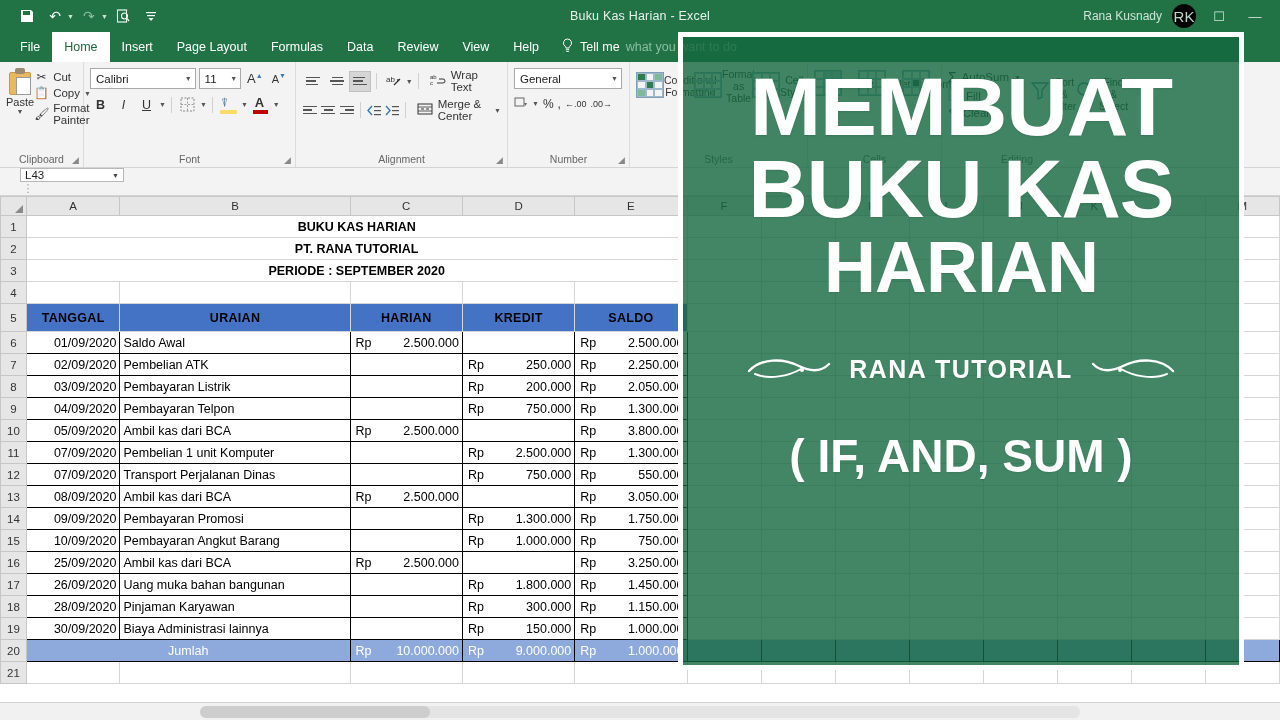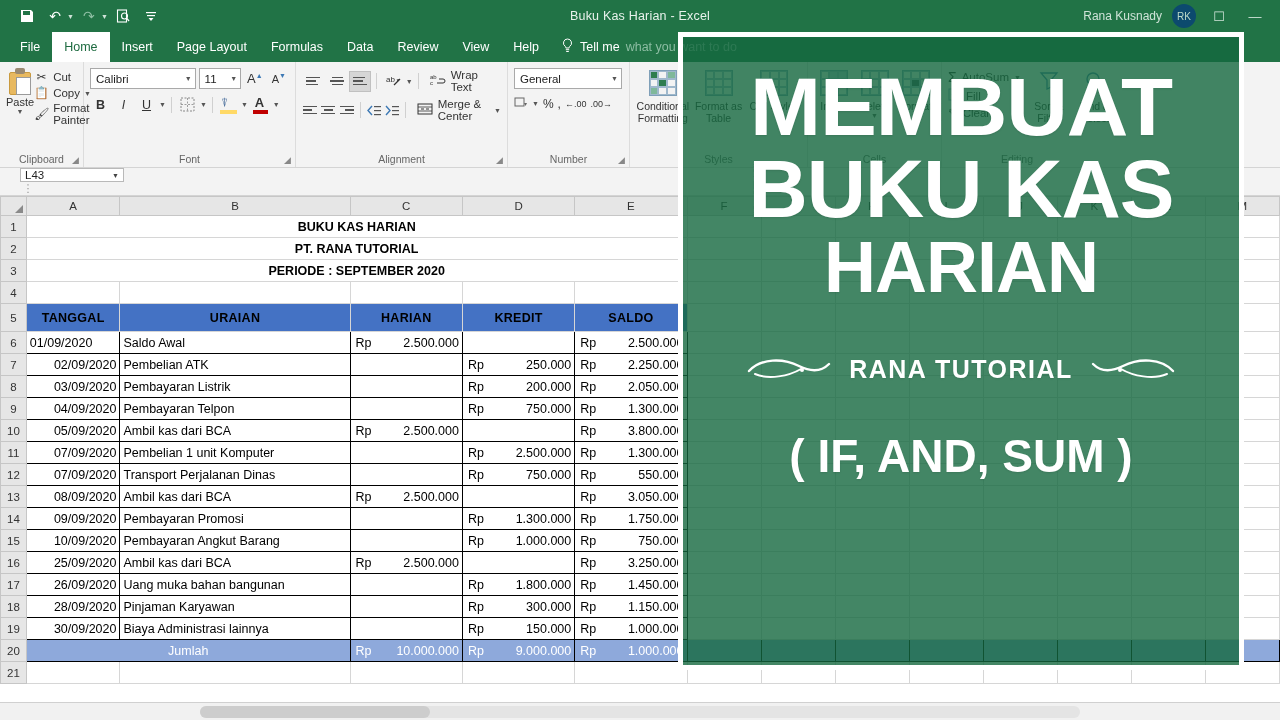--- a/index.html
+++ b/index.html
@@ -38,7 +38,7 @@
   .user-name { color: #cfe3d8; font-size: 12px; }
   .avatar {
     width: 24px; height: 24px; border-radius: 50%;
-    background: #0c4a6e; color: #bcd9c8; font-size: 10px;
+    background: #000000; color: #bcd9c8; font-size: 15px;
     display: flex; align-items: center; justify-content: center;
   }
   .winbtn { color: #cfe3d8; font-size: 13px; width: 26px; text-align: center; }

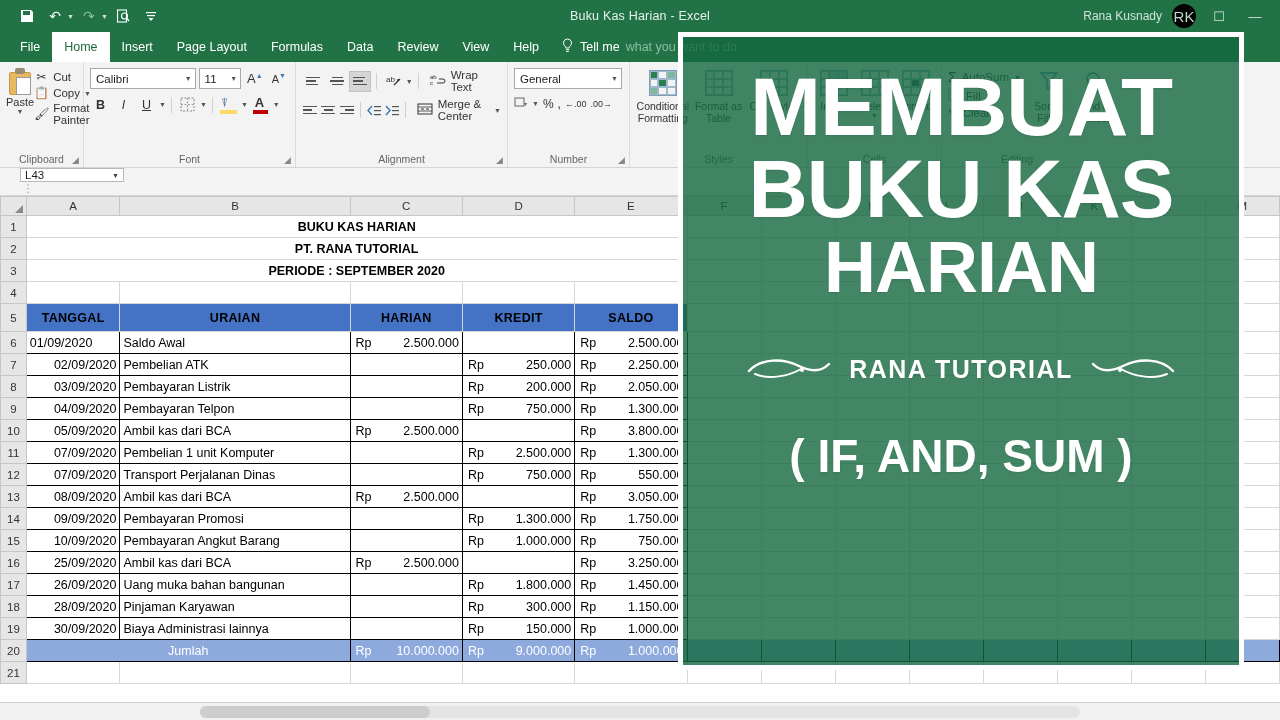--- a/index.html
+++ b/index.html
@@ -151,7 +151,7 @@
   .g-styles { width: 178px; }
   .big-btns { display: flex; gap: 2px; padding-top: 2px; }
   .bigbtn {
-    width: 56px; display: flex; flex-direction: column; align-items: center;
+    width: 56px; display: flex; align-items: center;
     font-size: 10.5px; color: #333; text-align: center; line-height: 1.15;
   }
   .bigbtn .gl { width: 32px; height: 30px; margin-bottom: 2px; position: relative; }

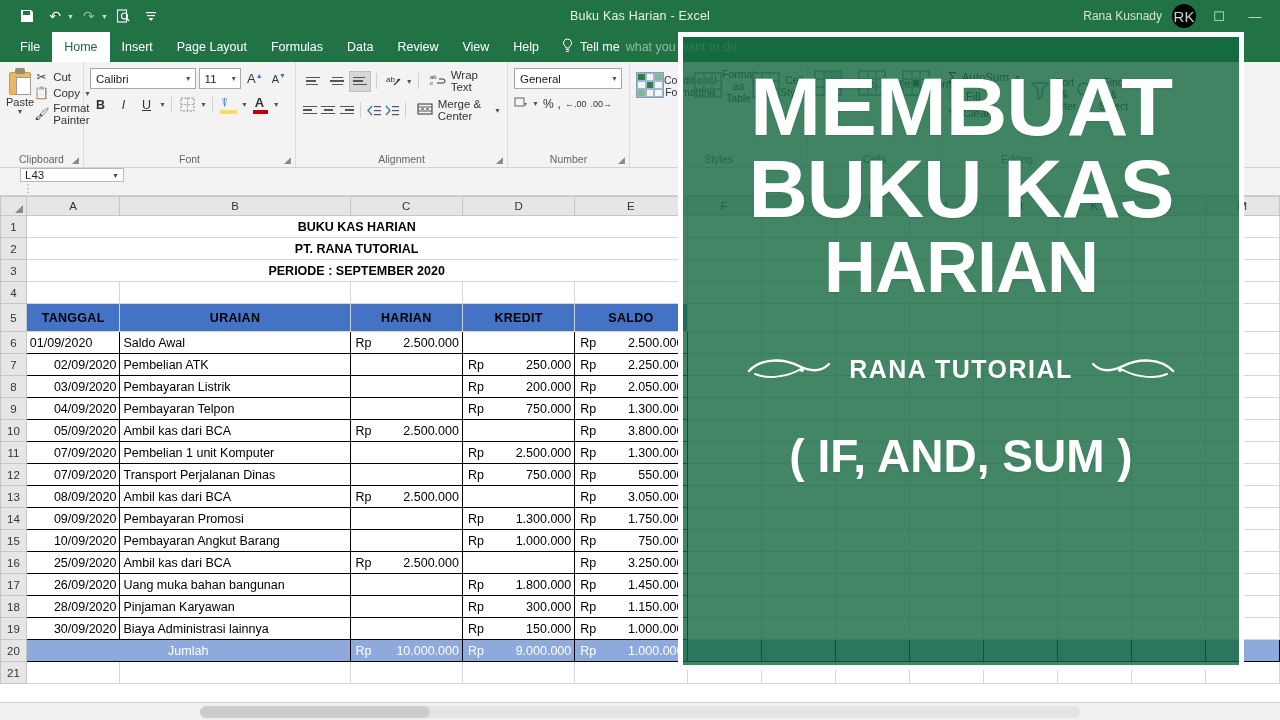--- a/index.html
+++ b/index.html
@@ -826,7 +826,7 @@
       <tbody id="data-rows">
         <tr>
           <td class="rowhdr">6</td>
-          <td class="cell bx" style="text-align: left; border-radius: 10px;">01/09/2020</td>
+          <td class="cell bx" style="text-align: right; border-radius: 10px;">01/09/2020</td>
           <td class="cell bx">Saldo Awal</td>
           <td class="cell bx money">
             <span class="rp">Rp</span>

